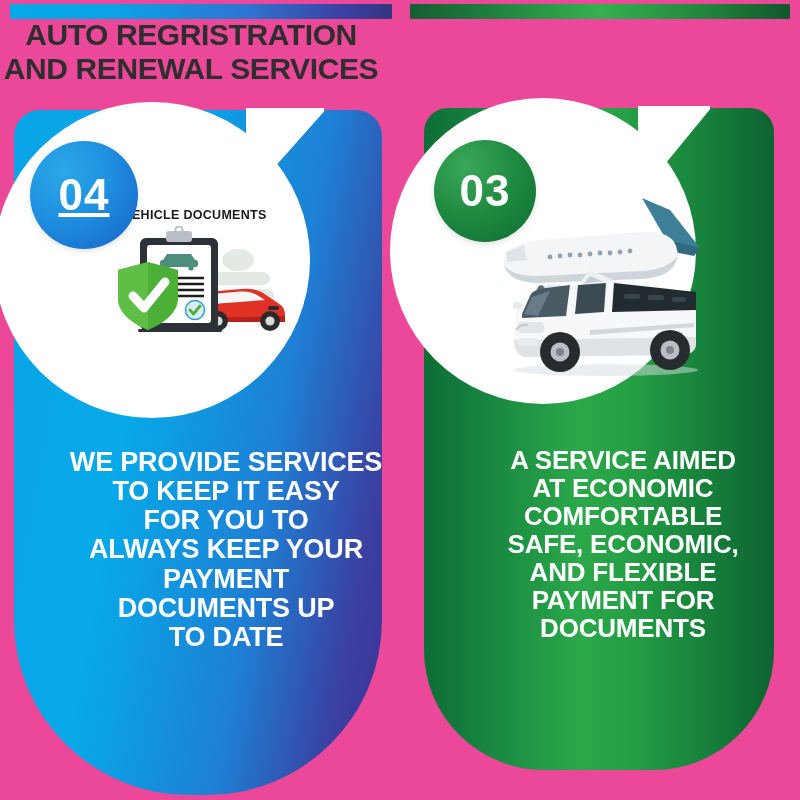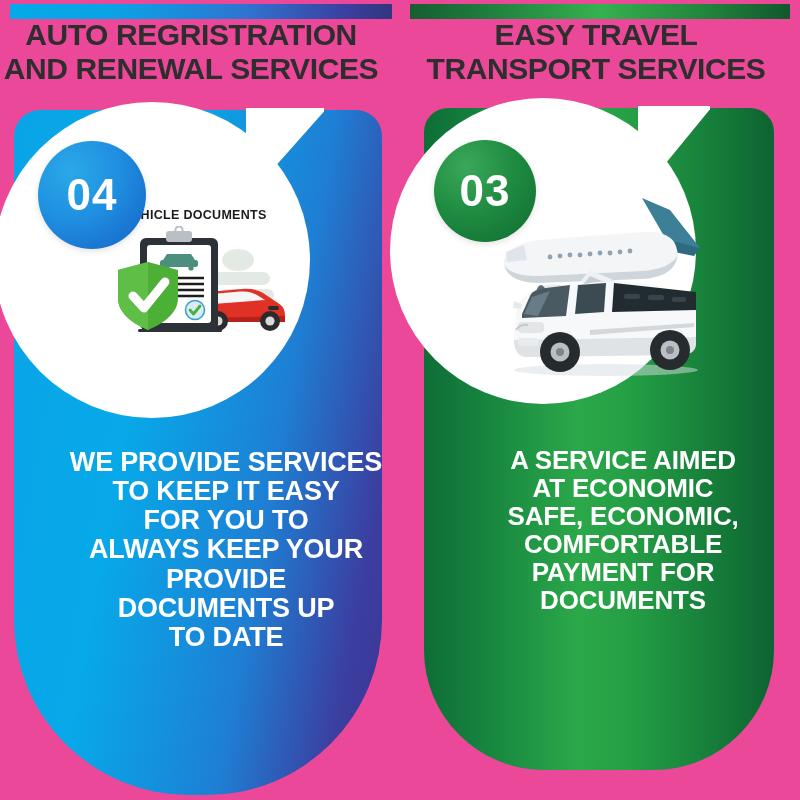--- a/index.html
+++ b/index.html
@@ -95,10 +95,6 @@
     <span class="l">AND RENEWAL SERVICES</span>
   </div>
 
-  <div class="heading right">
-    <span class="l">EASY TRAVEL</span>
-    <span class="l">TRANSPORT SERVICES</span>
-  </div>
 
   <div class="card blue">
     <div class="notch blue"></div>

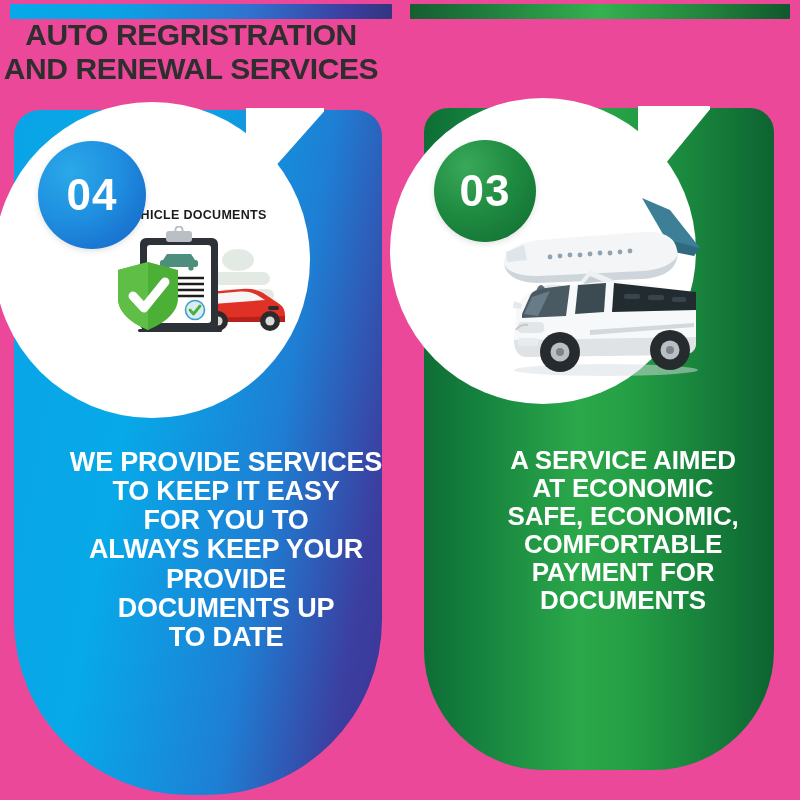--- a/index.html
+++ b/index.html
@@ -56,8 +56,8 @@
     color:#ffffff;font-weight:700;font-size:44px;letter-spacing:1px;
     box-shadow:0 2px 6px rgba(0,0,0,.12);
   }
-  .badge.blue{left:38px;top:141px;width:108px;height:108px;
-    background:radial-gradient(circle at 30% 28%,#2aa9e8 0%,#1f8fe0 45%,#1560c4 100%);}
+  .badge.blue{left:30px;top:141px;width:108px;height:108px;
+    background:radial-gradient(circle at 30% 28%,#2aa9e8 0%,#1f8fe0 45%,#1560c4 100%);text-decoration:underline;}
   .badge.green{left:434px;top:140px;width:102px;height:102px;
     background:radial-gradient(circle at 32% 26%,#3aa85a 0%,#1f8c41 45%,#0f6b31 100%);}
 

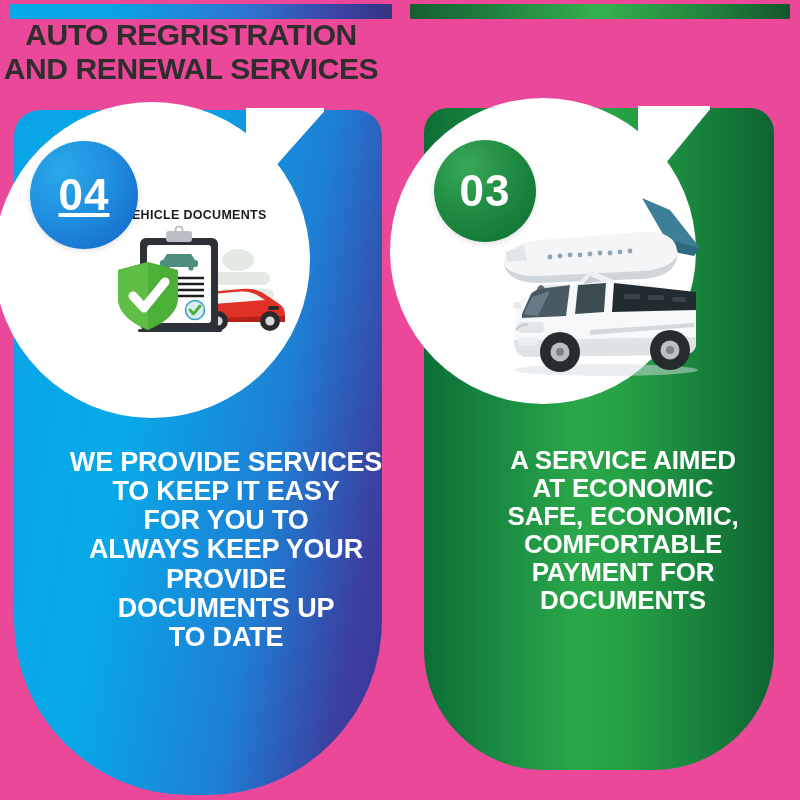--- a/index.html
+++ b/index.html
@@ -254,8 +254,8 @@
   <div class="body right">
     <span class="l">A SERVICE AIMED</span>
     <span class="l">AT ECONOMIC</span>
+    <span class="l">COMFORTABLE</span>
     <span class="l">SAFE, ECONOMIC,</span>
-    <span class="l">COMFORTABLE</span>
     <span class="l">PAYMENT FOR</span>
     <span class="l">DOCUMENTS</span>
   </div>

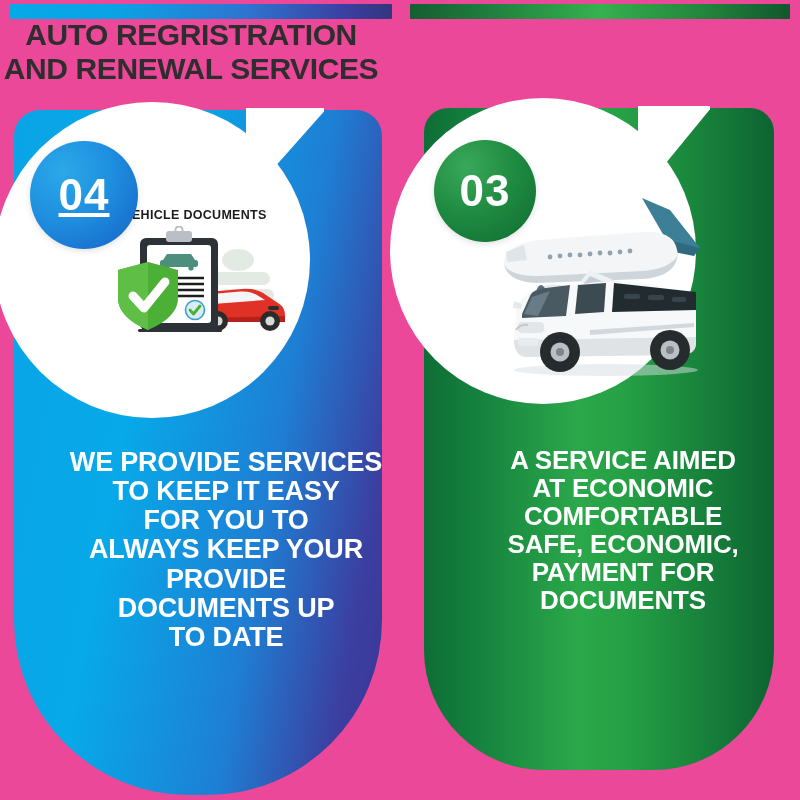--- a/index.html
+++ b/index.html
@@ -246,7 +246,7 @@
     <span class="l">TO KEEP IT EASY</span>
     <span class="l">FOR YOU TO</span>
     <span class="l">ALWAYS KEEP YOUR</span>
-    <span class="l">PROVIDE</span>
+    <span class="l">PAYMENT</span>
     <span class="l">DOCUMENTS UP</span>
     <span class="l">TO DATE</span>
   </div>

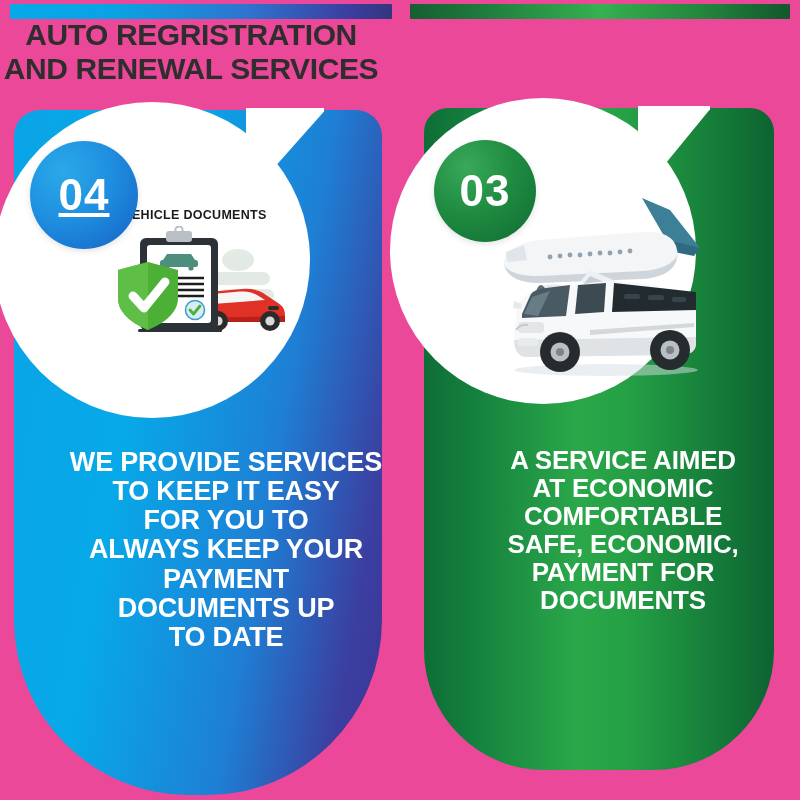--- a/index.html
+++ b/index.html
@@ -256,6 +256,7 @@
     <span class="l">AT ECONOMIC</span>
     <span class="l">COMFORTABLE</span>
     <span class="l">SAFE, ECONOMIC,</span>
+    <span class="l">AND FLEXIBLE</span>
     <span class="l">PAYMENT FOR</span>
     <span class="l">DOCUMENTS</span>
   </div>

